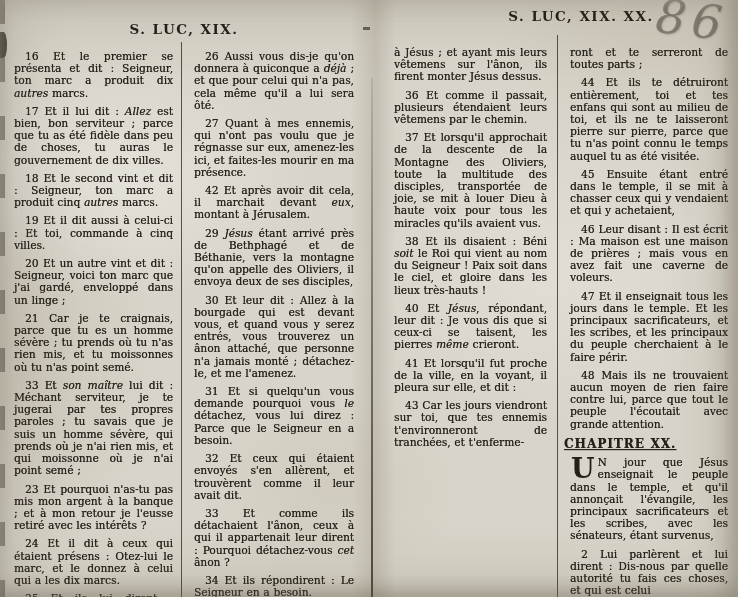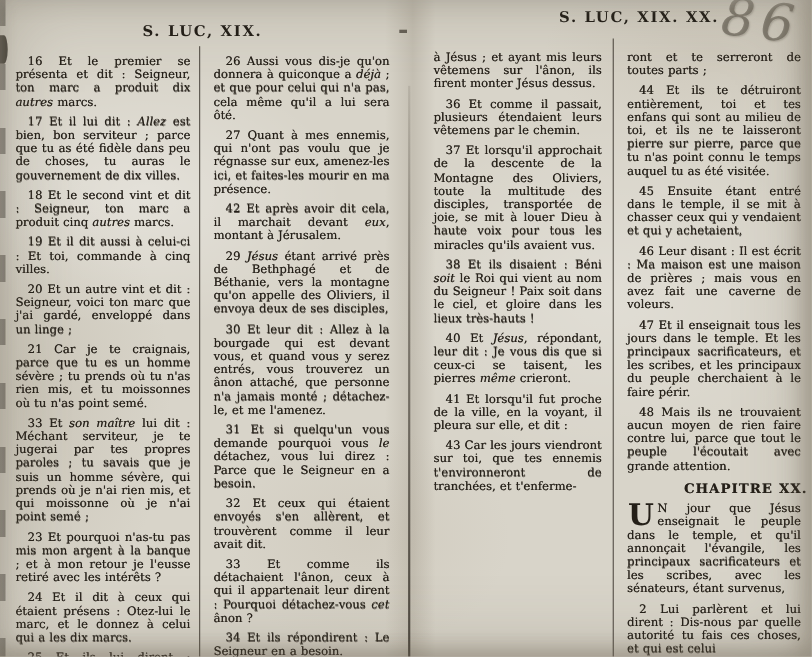--- a/index.html
+++ b/index.html
@@ -24,7 +24,7 @@
   #c4{left:564px; top:40px; width:170px; height:557px;}
   .verse{margin:6px; text-indent:11px;}
   .cont{text-indent:0;}
-  .chap{text-align:right; font-weight:bold; font-size:12px; letter-spacing:1px; margin:8px 0 6px; text-indent:0;}
+  .chap{text-align:left; font-weight:bold; font-size:12px; letter-spacing:1px; margin:8px 0 6px; text-indent:0;text-decoration:underline;}
   .dcp{text-indent:0; margin-top:1px;}
   .dropcap{float:left; font-size:27px; line-height:23px; font-weight:bold; margin:1px 3px 0 1px; text-shadow:none;}
   .rule{position:absolute; width:1.4px; background:#3c372f; opacity:.85;}

